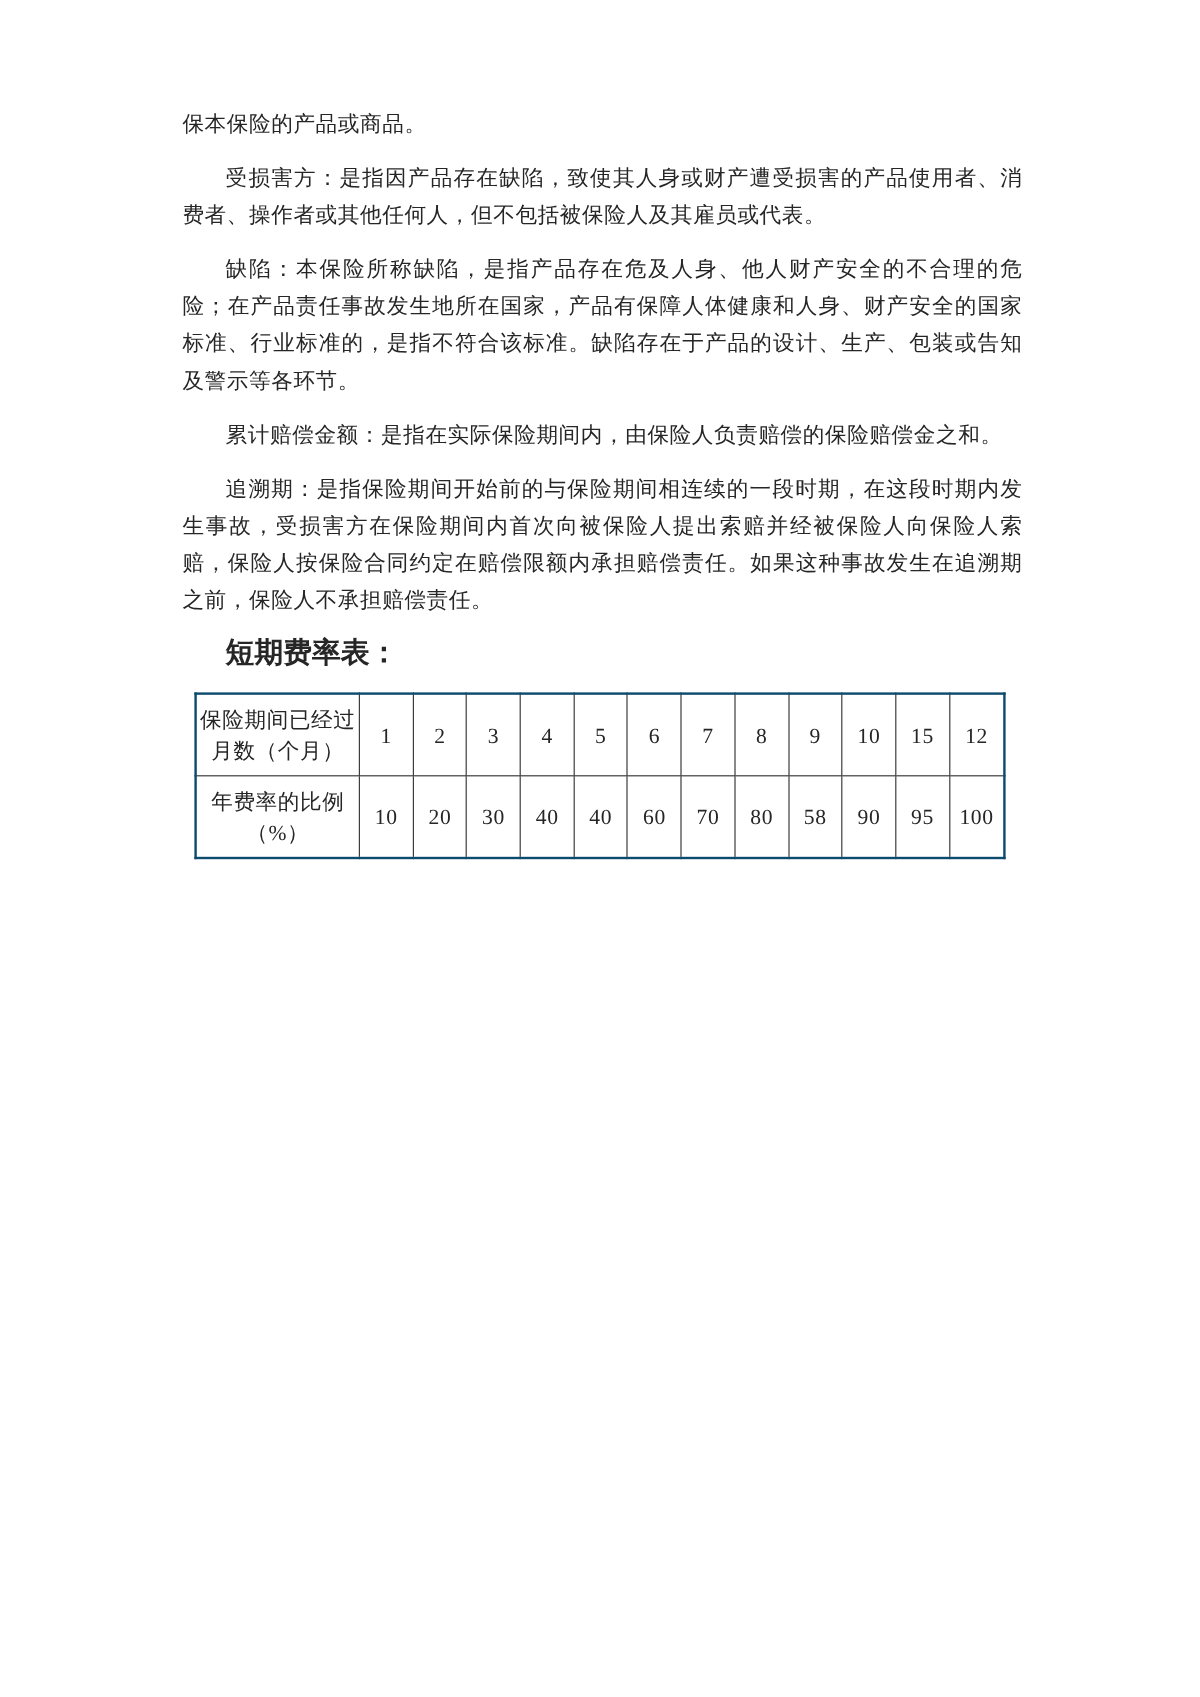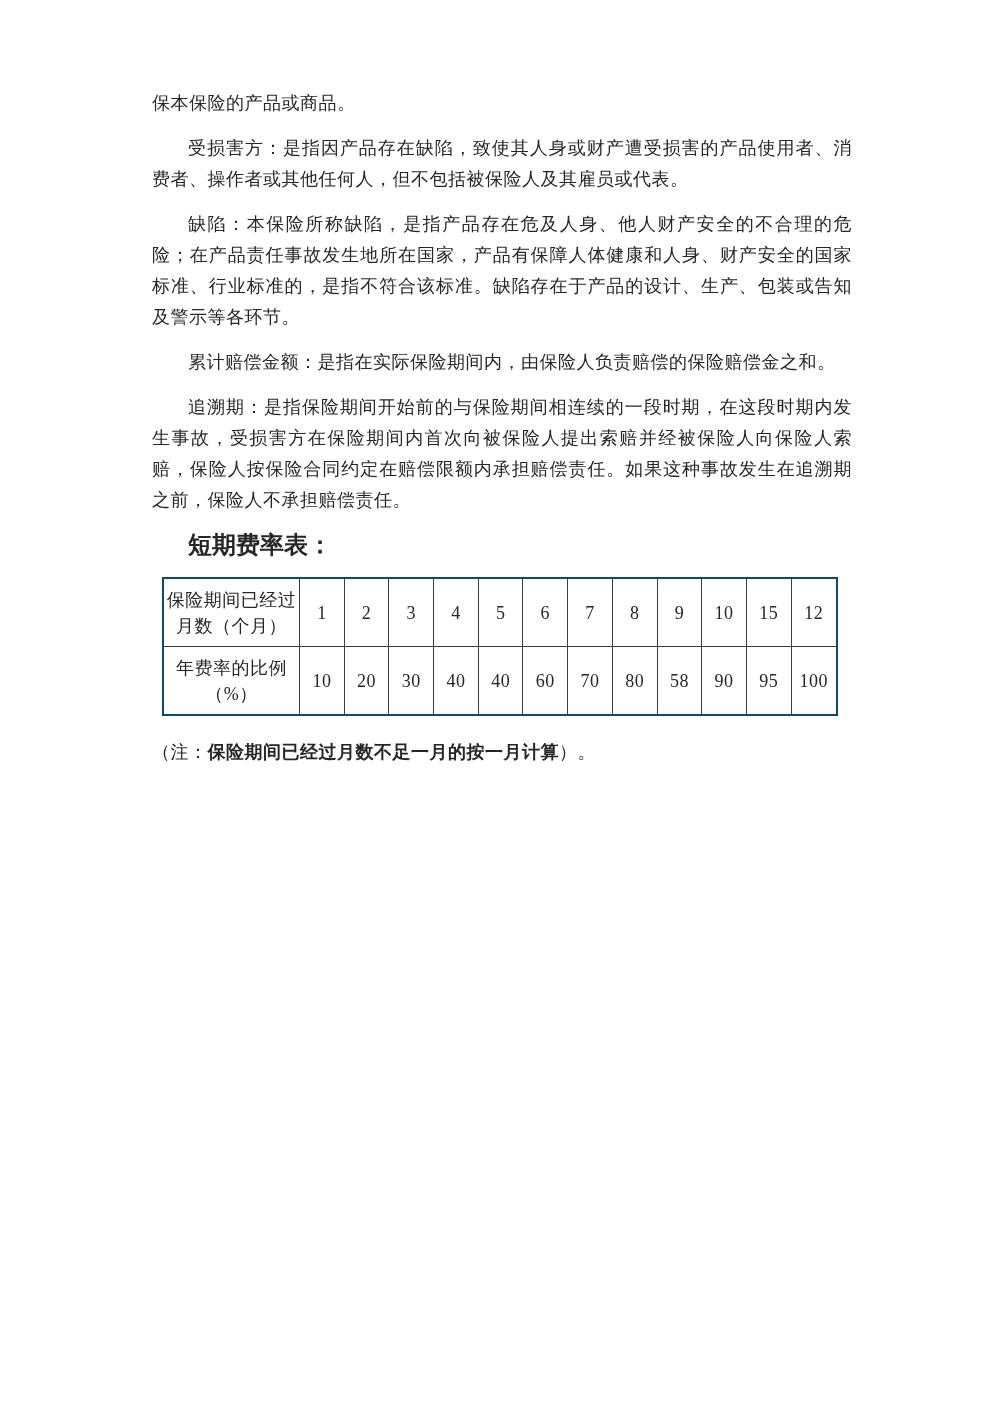--- a/index.html
+++ b/index.html
@@ -123,7 +123,6 @@
     </tbody>
   </table>
 
-  <p class="note"><span>（注：</span><span class="bold">保险期间已经过月数不足一月的按一月计算</span><span>）。</span></p>
 
 </div>
 

